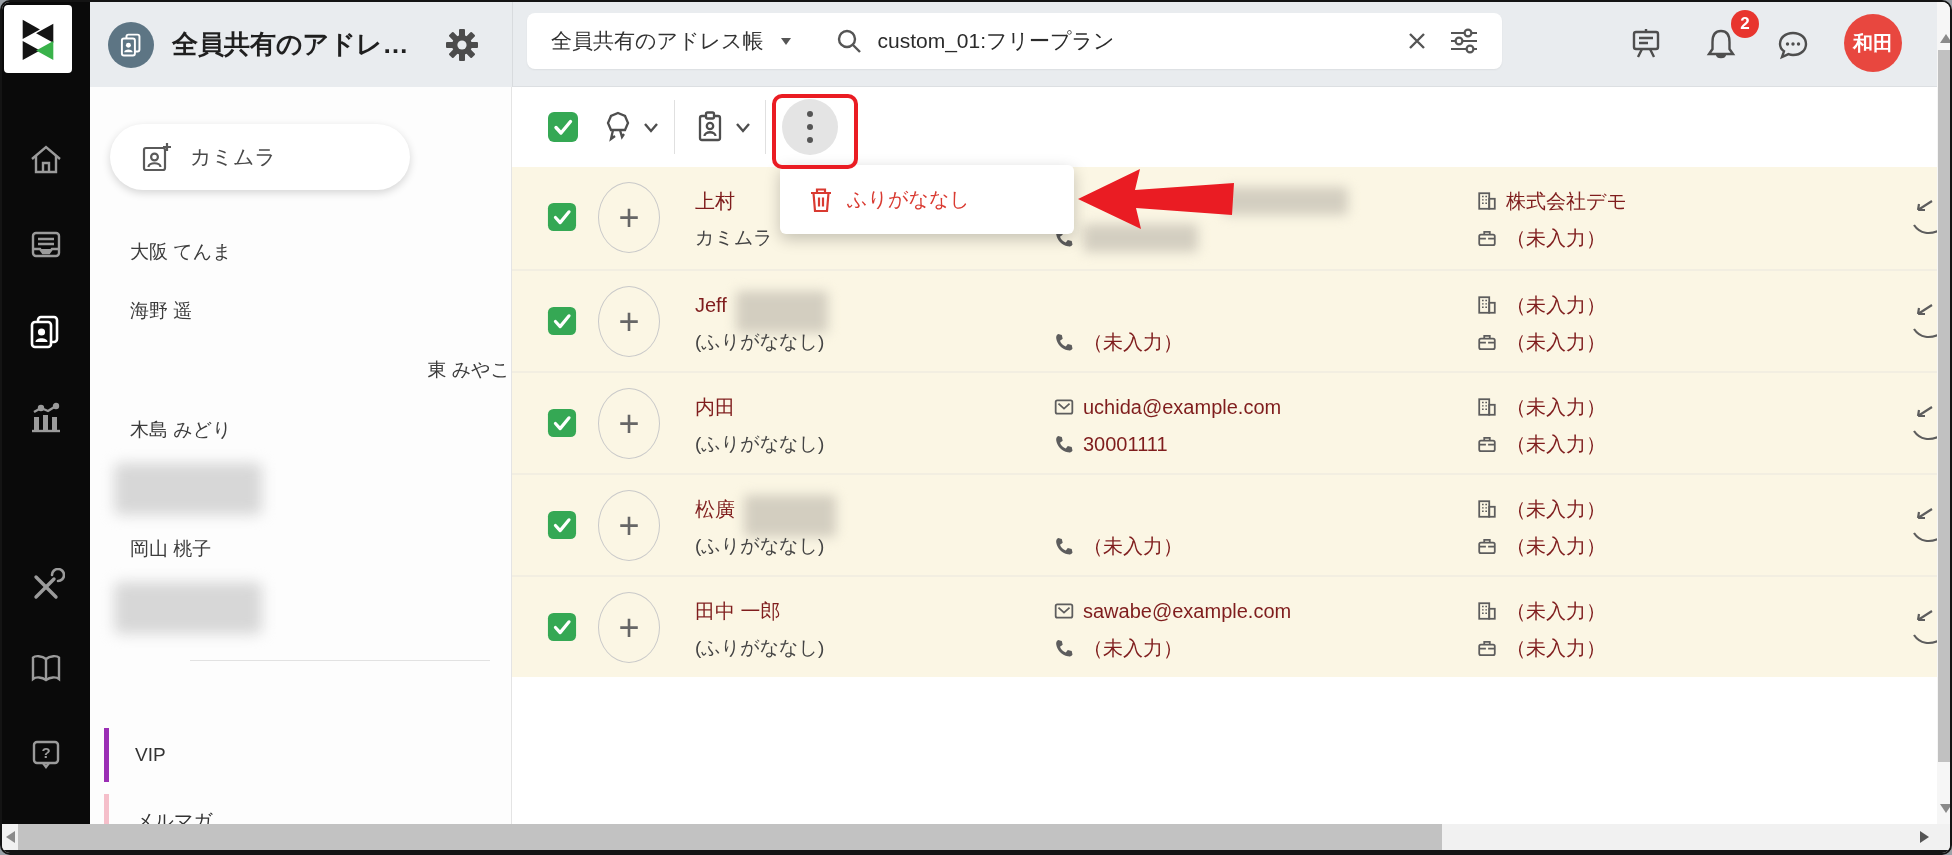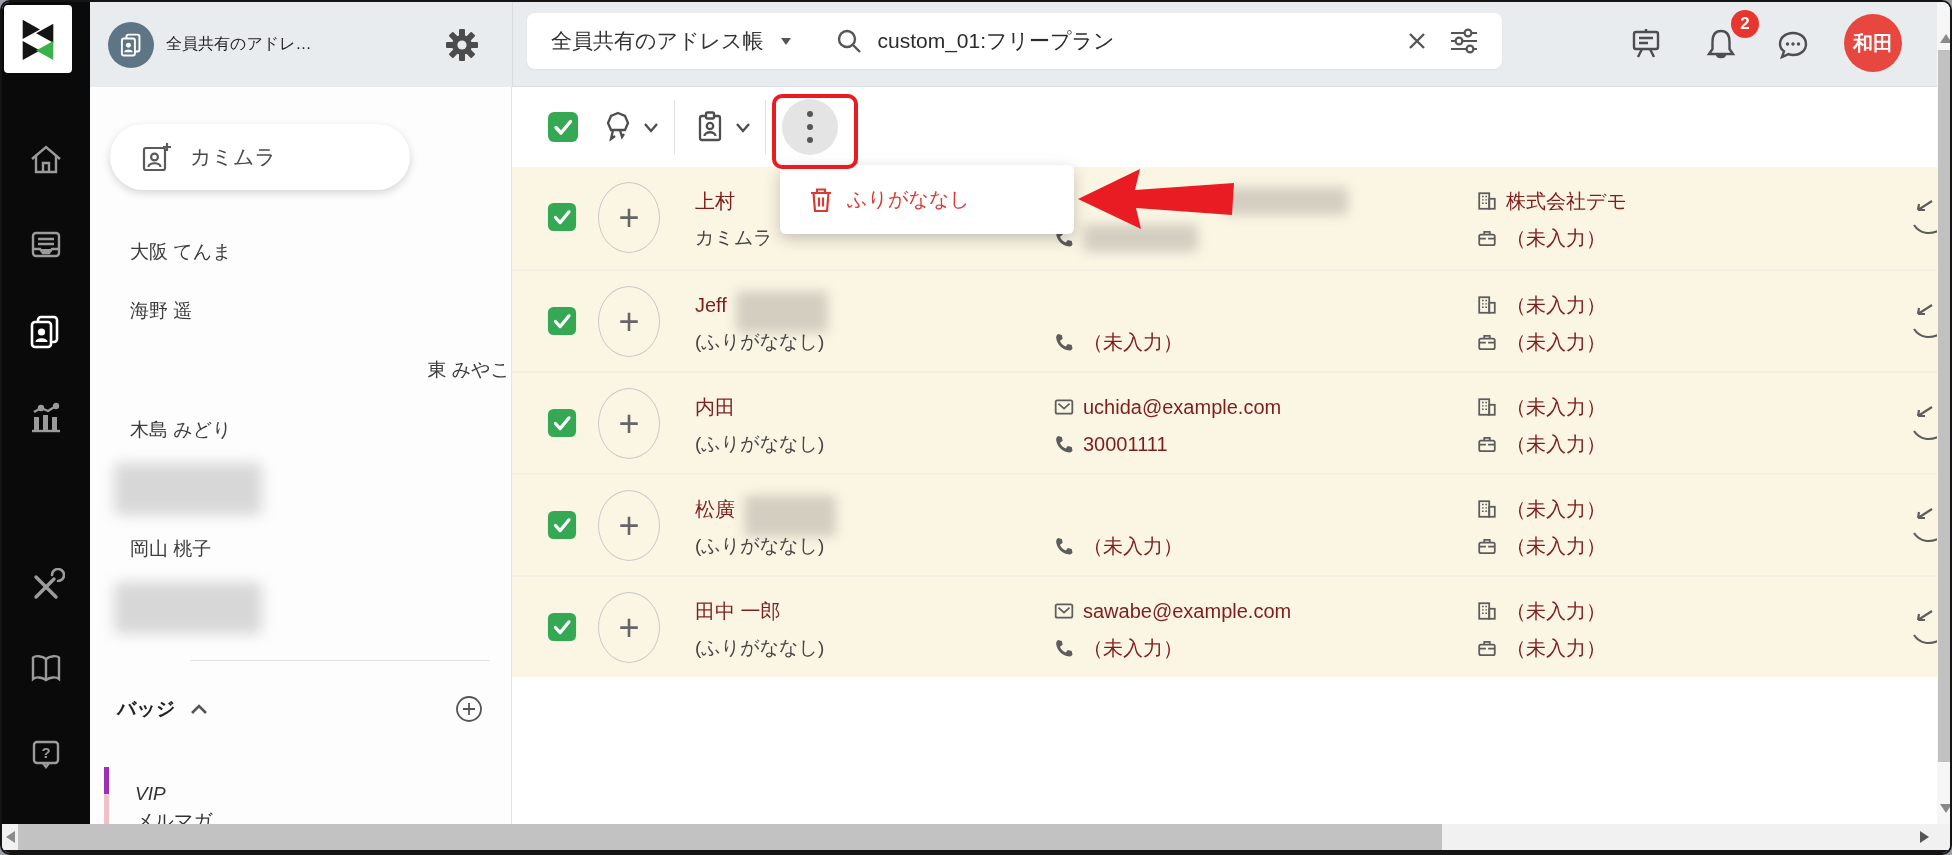--- a/index.html
+++ b/index.html
@@ -16,7 +16,7 @@
   #sidebar{left:88px;top:0;width:422px;height:822px;background:#fdfdfd;border-right:1px solid #e4e4e4;box-sizing:border-box;}
   #sidebar-header{left:88px;top:0;width:422px;height:85px;background:#e9ecef;display:flex;align-items:center;}
   #ab-circle{width:46px;height:46px;border-radius:50%;background:#5d7584;margin-left:18px;display:flex;align-items:center;justify-content:center;flex:0 0 auto;}
-  #sidebar-title{margin-left:12px;font-size:16px;font-weight:normal;color:#1f1f1f;white-space:nowrap;}
+  #sidebar-title{margin-left:18px;font-size:26px;font-weight:bold;color:#1f1f1f;white-space:nowrap;}
   #sidebar-gear{margin-left:auto;margin-right:32px;cursor:pointer;}
   #new-btn{left:108px;top:122px;width:300px;height:66px;background:#fff;border-radius:33px;box-shadow:0 3px 9px rgba(0,0,0,.16);display:flex;align-items:center;cursor:pointer;}
   #new-btn .lbl{margin-left:16px;font-size:21px;color:#4a4a4a;}

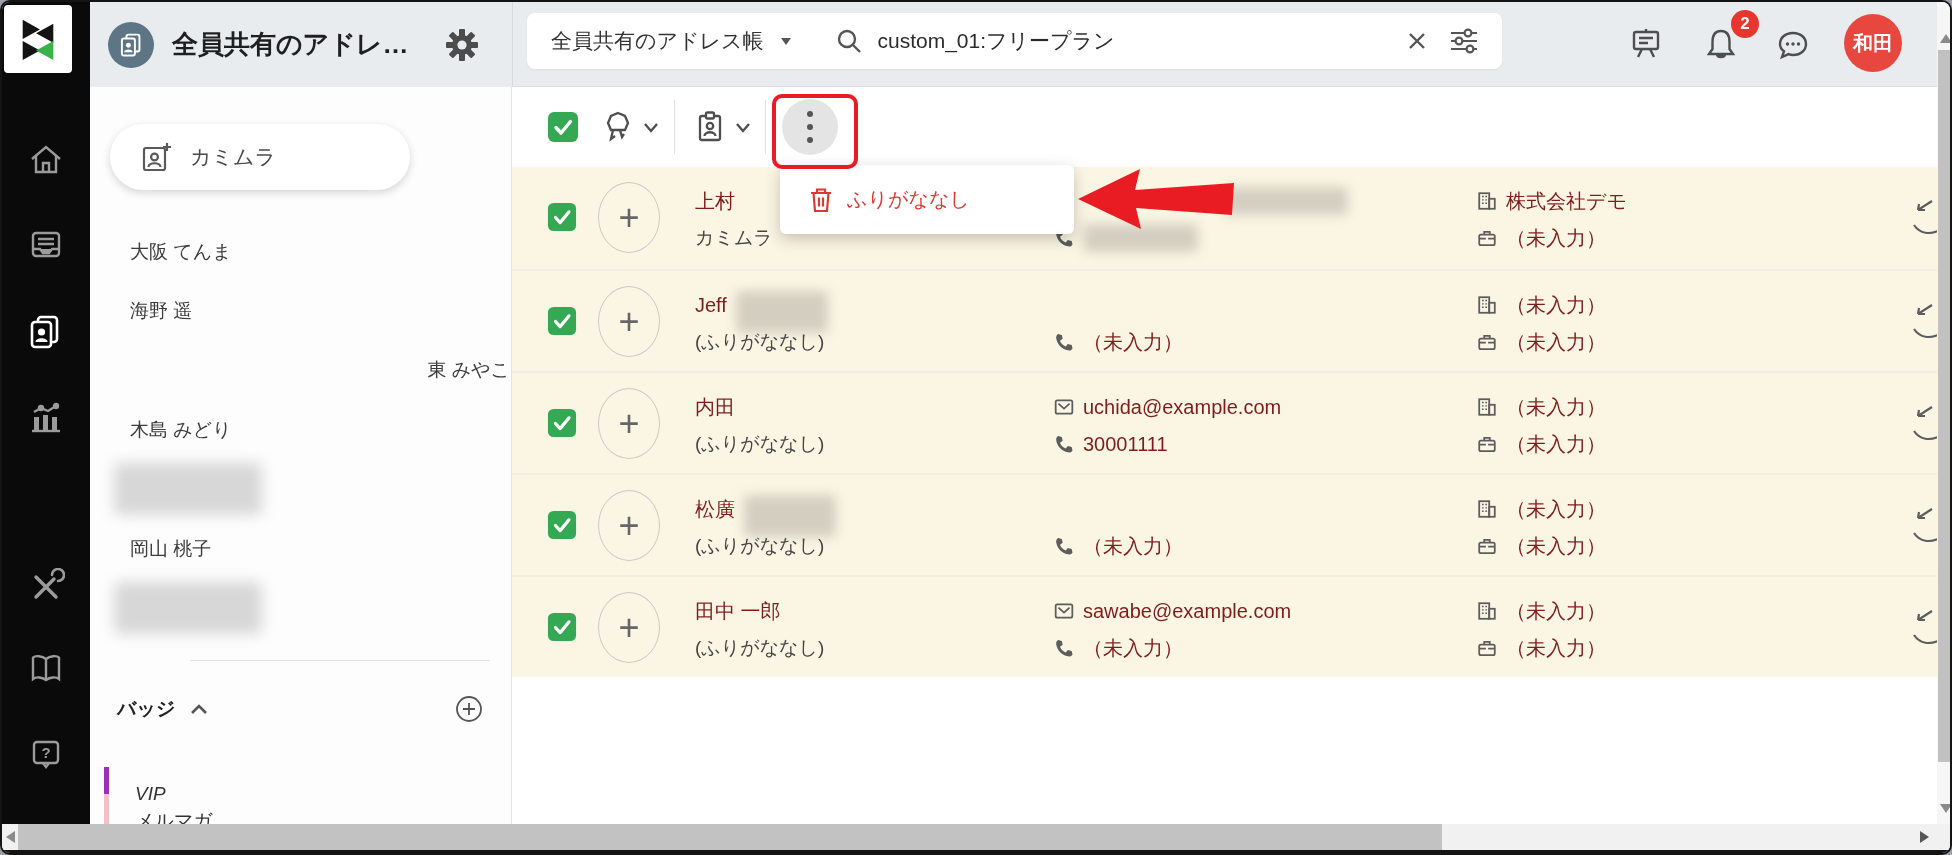--- a/index.html
+++ b/index.html
@@ -250,20 +250,6 @@
 
   <div class="abs" id="list-divider"></div>
 
-  <div class="abs" id="badge-header">
-    <span class="ttl">バッジ</span>
-    <span class="chev">
-      <svg width="20" height="14" viewBox="0 0 20 14" fill="none" stroke="#555" stroke-width="2.6">
-          <path d="M3 11 L10 4 L17 11"></path>
-        </svg>
-    </span>
-    <span id="badge-add">
-      <svg width="30" height="30" viewBox="0 0 30 30" fill="none" stroke="#555" stroke-width="1.8">
-        <circle cx="15" cy="15" r="12"></circle>
-          <path d="M15 9 V21 M9 15 H21"></path>
-      </svg>
-    </span>
-  </div>
   <div id="badge-list">
       <div class="abs badge-item" style="top: 765px; font-style: italic;">
     <span class="bar" style="background: rgb(155, 47, 181);"></span>

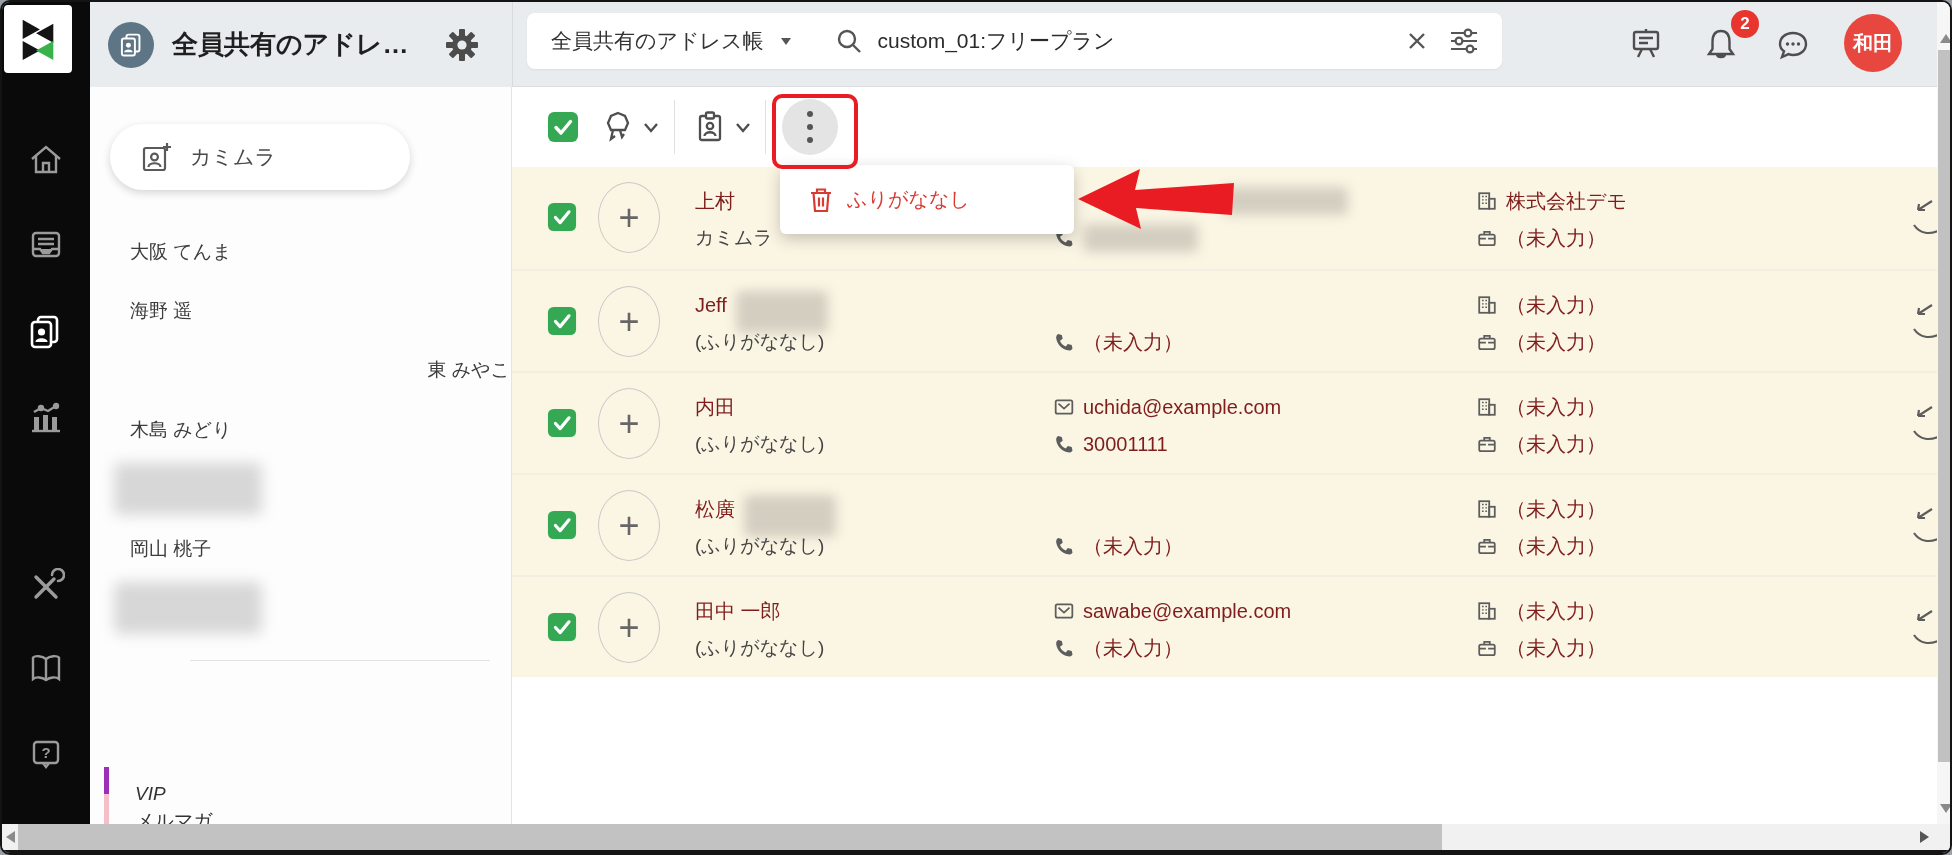--- a/index.html
+++ b/index.html
@@ -251,7 +251,7 @@
   <div class="abs" id="list-divider"></div>
 
   <div id="badge-list">
-      <div class="abs badge-item" style="top: 765px; font-style: italic;">
+      <div class="abs badge-item" style="top: 726px;">
     <span class="bar" style="background: rgb(155, 47, 181);"></span>
     <span class="lbl">VIP</span>
   </div>

